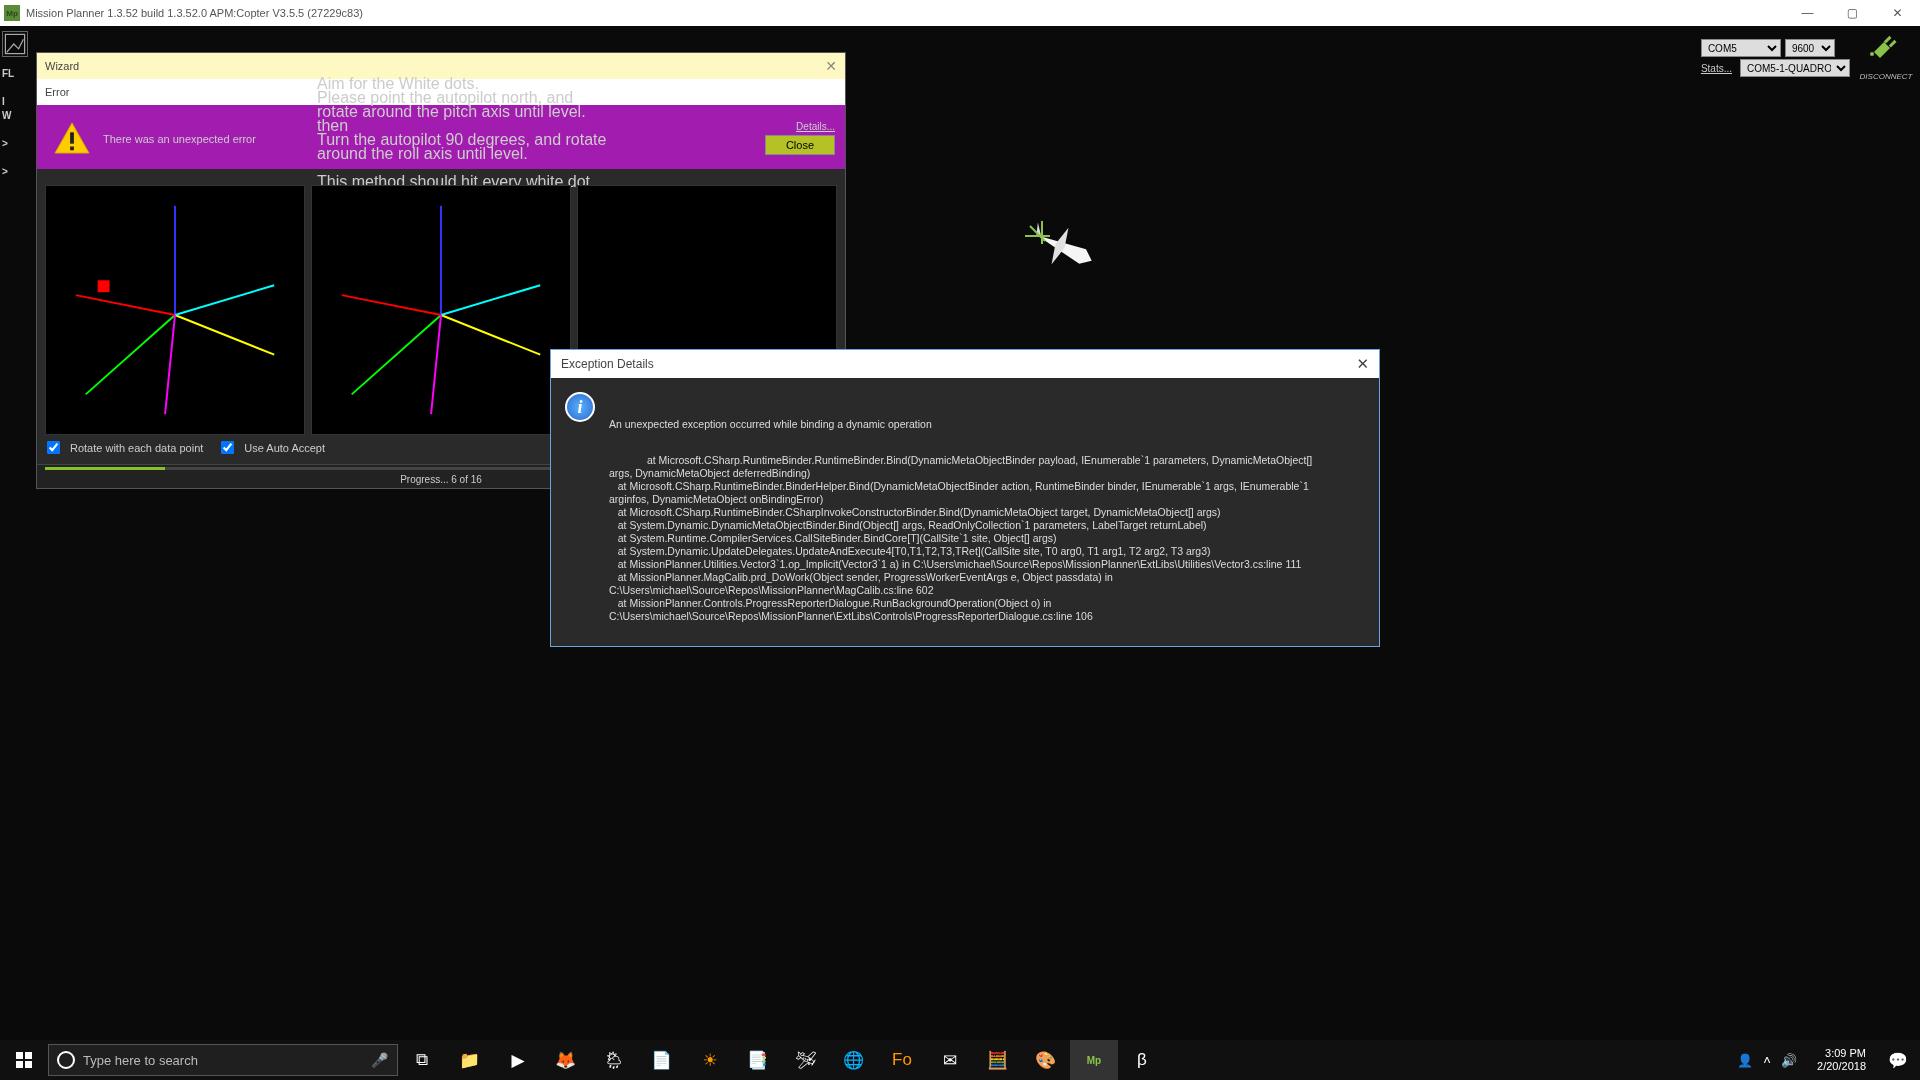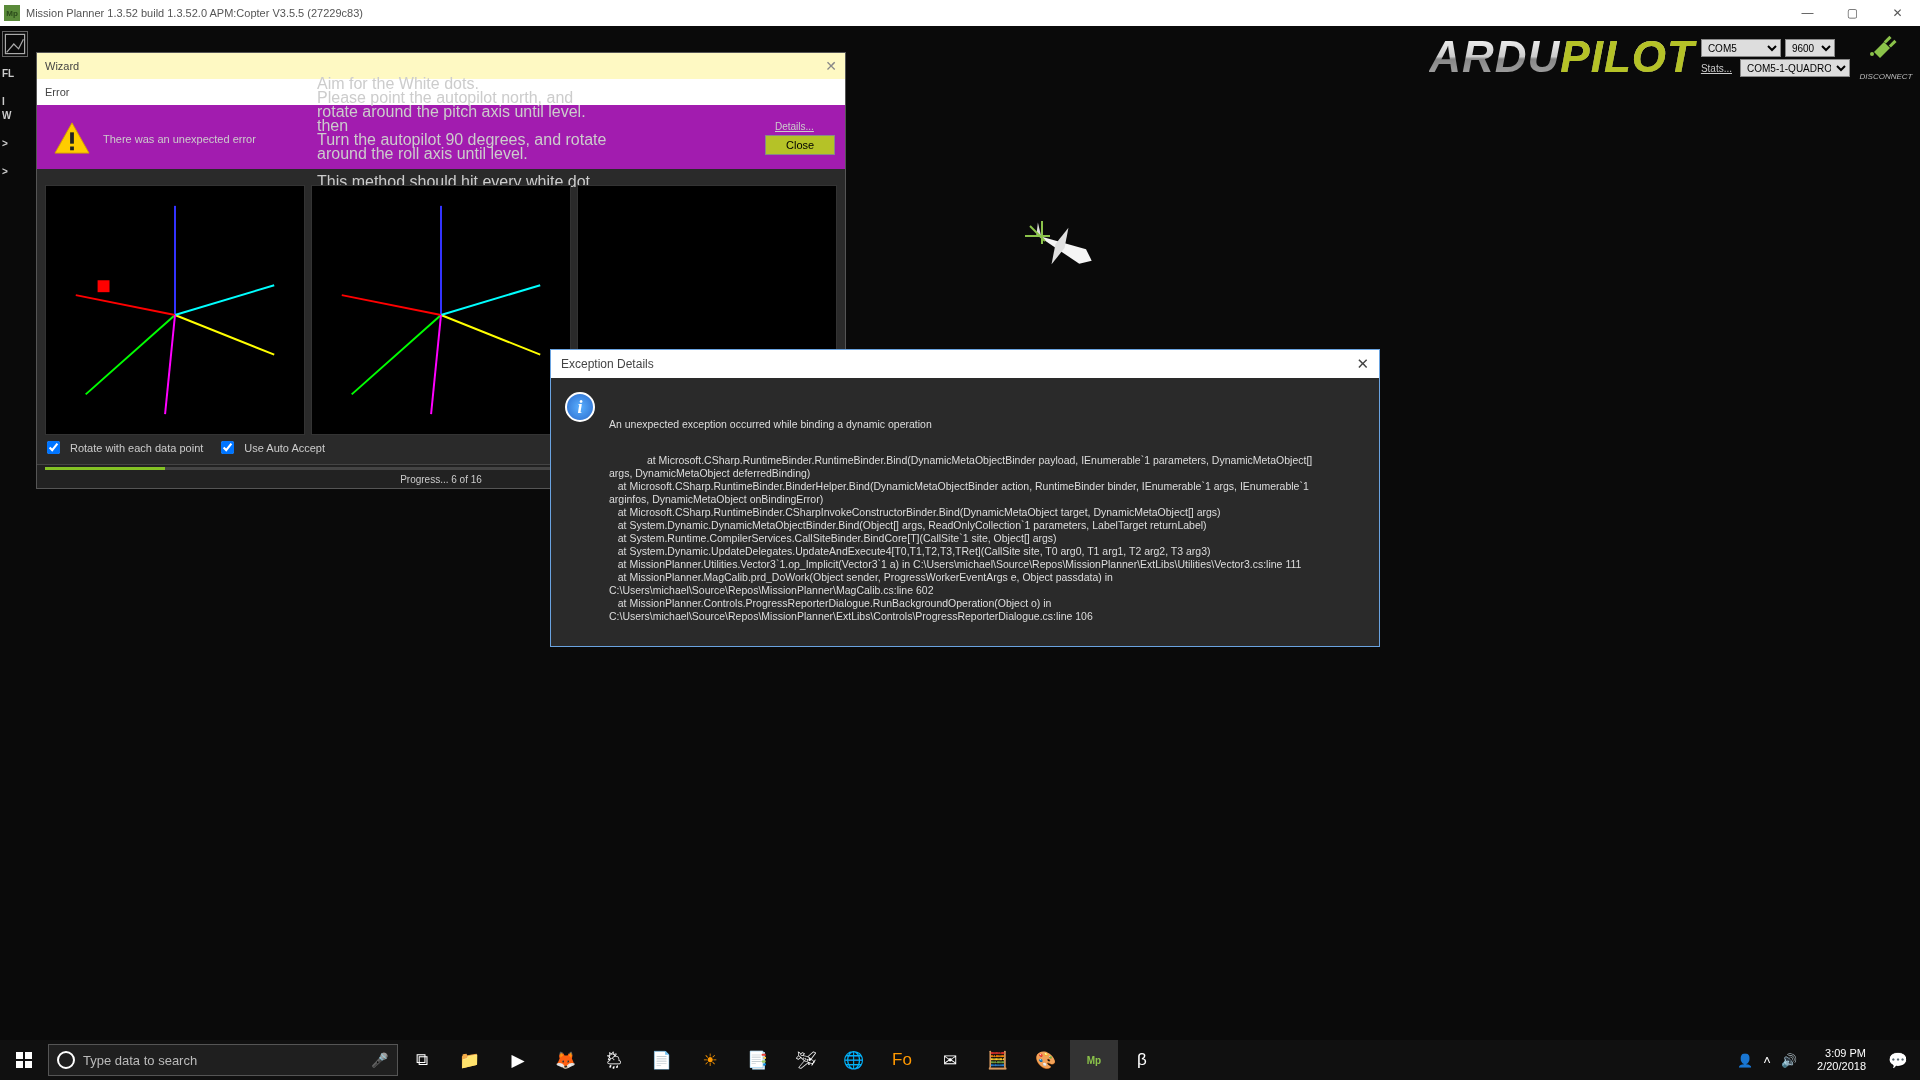--- a/index.html
+++ b/index.html
@@ -123,7 +123,6 @@
     </div>
 
     <div class="ardupilot">
-      <span class="ardu-logo"><span>ARDU</span><span class="olive">PILOT</span></span>
       <div class="conn-block">
         <div class="conn-row">
           <select class="port"><option>COM5</option></select>

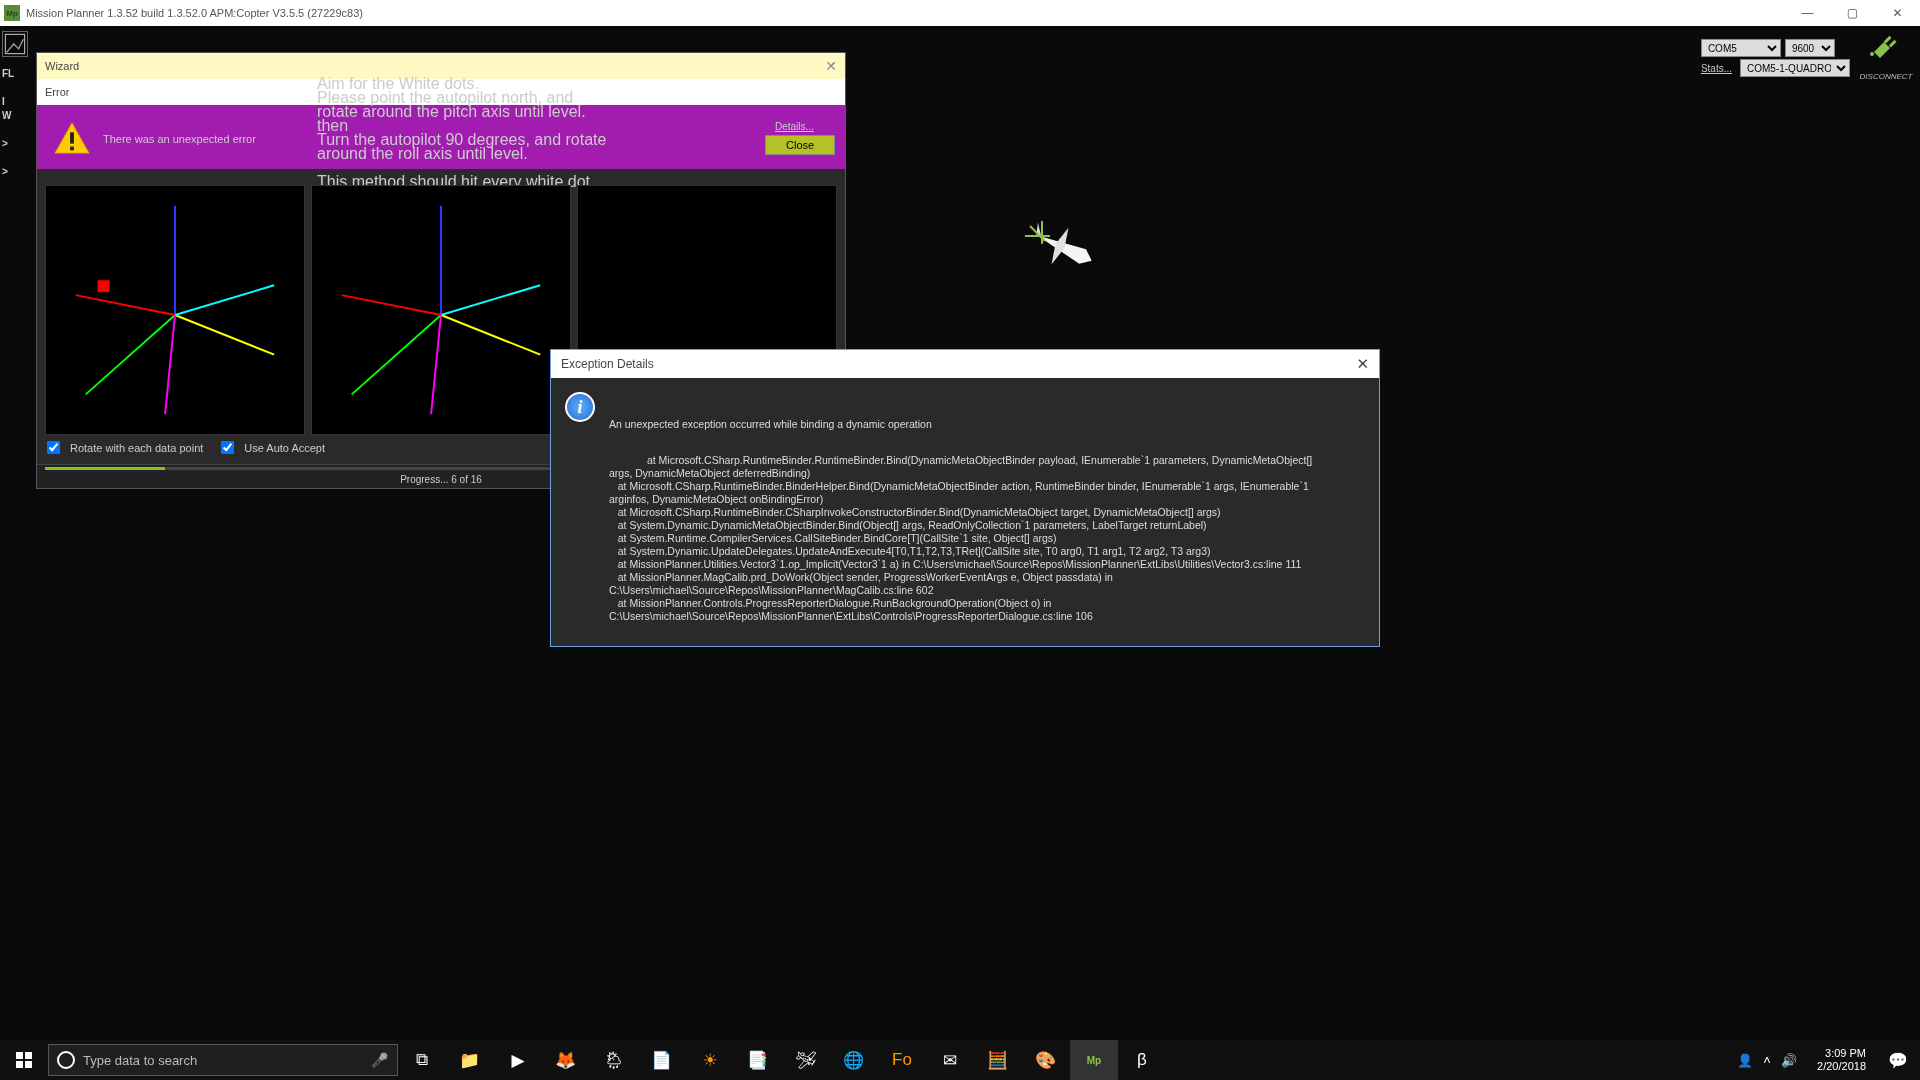--- a/index.html
+++ b/index.html
@@ -62,7 +62,7 @@
 .warn-tri { width:38px; height:34px; position:relative;}
 .warn-tri svg { width:100%; height:100%;}
 .error-msg { font-size:11px; color:#ccc; padding-top:12px;}
-.error-actions { padding:0 0 8px 0; display:flex; flex-direction:column; align-items:flex-start; width:70px;}
+.error-actions { padding:0 0 8px 0; display:flex; flex-direction:column; align-items:flex-end; width:70px;}
 .error-actions .details { font-size:10px; color:#ccc; text-decoration:underline; margin-left:10px; margin-bottom:3px;}
 .btn-olive { background:#b5c227; border:1px solid #888; font-size:11px; padding:3px 20px; cursor:pointer;}
 

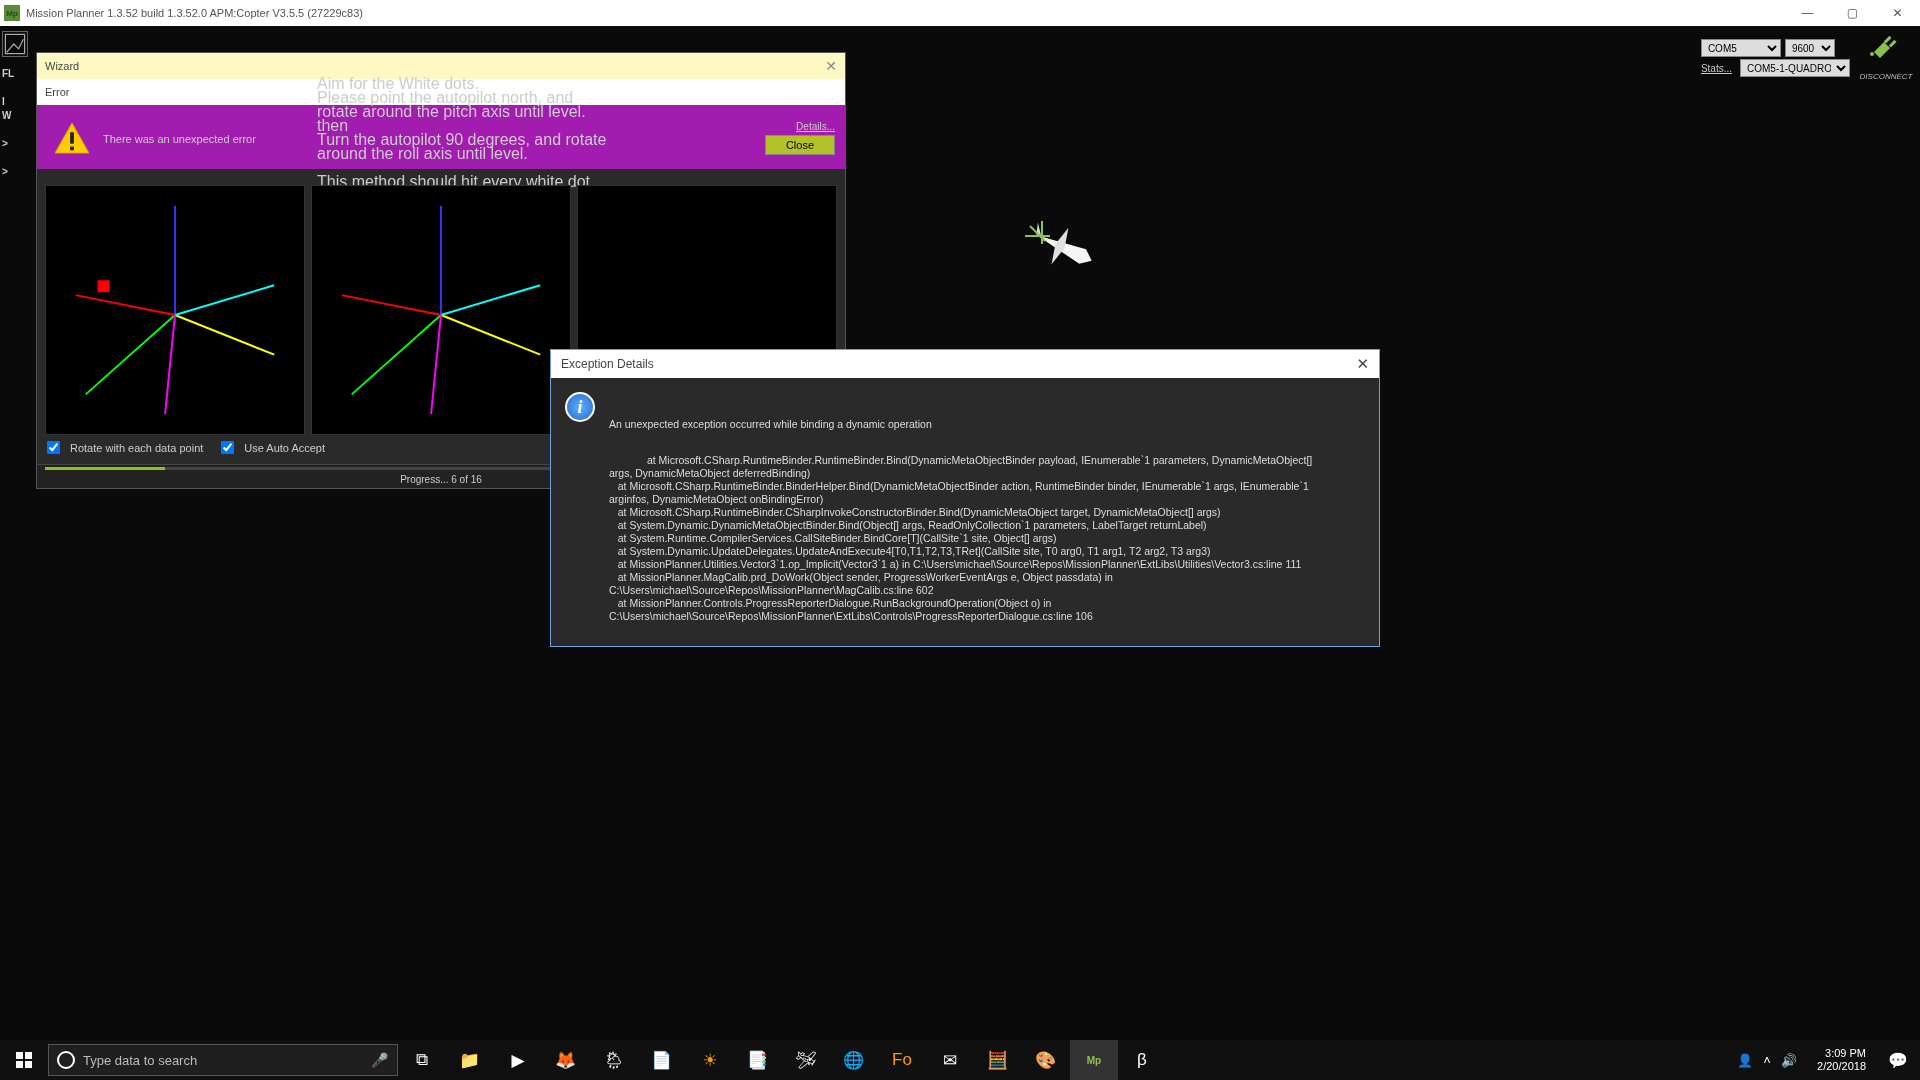--- a/index.html
+++ b/index.html
@@ -273,7 +273,7 @@
   </div>
   <div class="tb-search">
     <div class="circ"></div>
-    <span class="txt">Type data to search</span>
+    <span class="txt">Type here to search</span>
     <span class="mic">🎤</span>
   </div>
   <div class="tb-icons">

